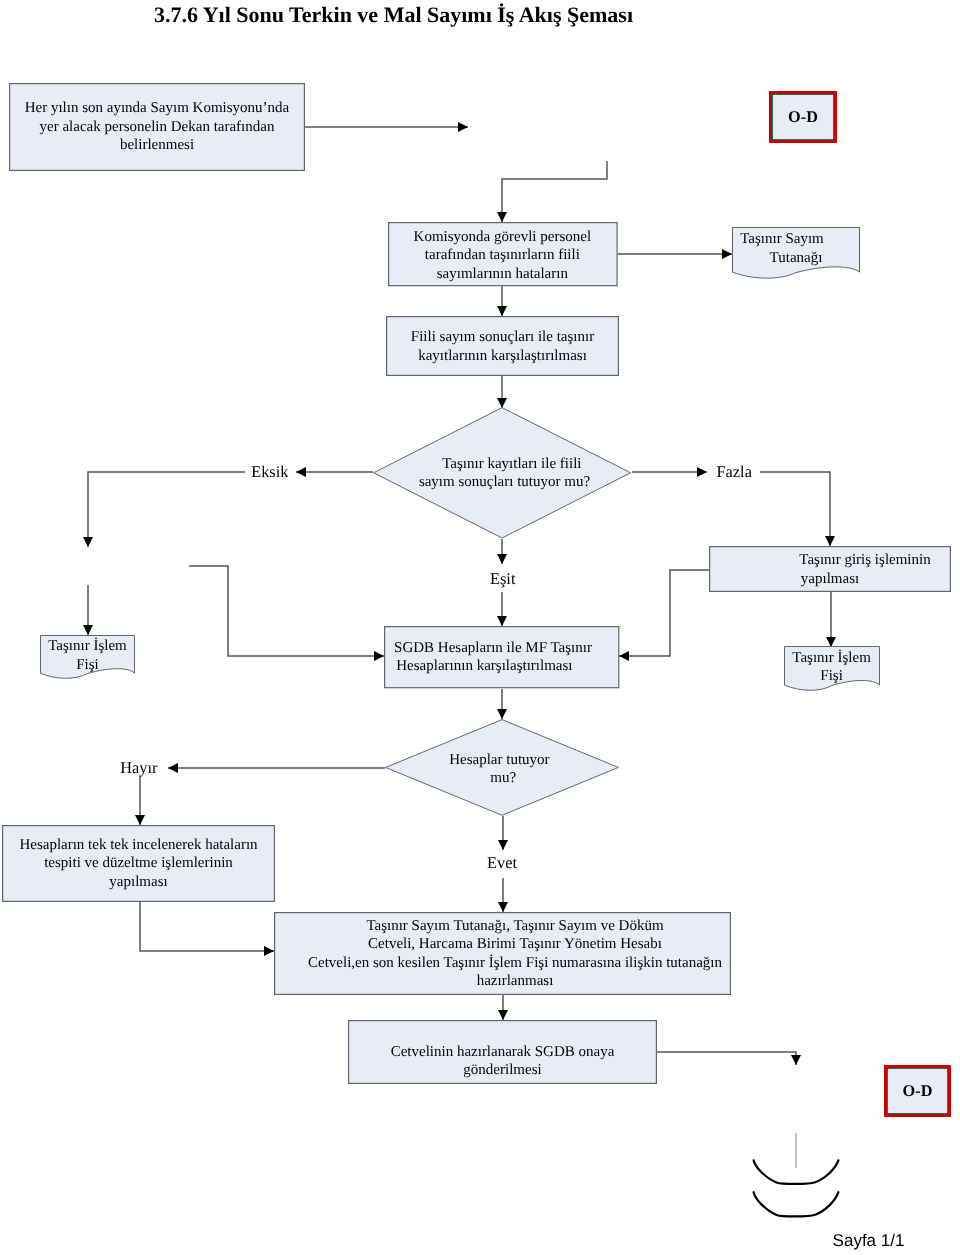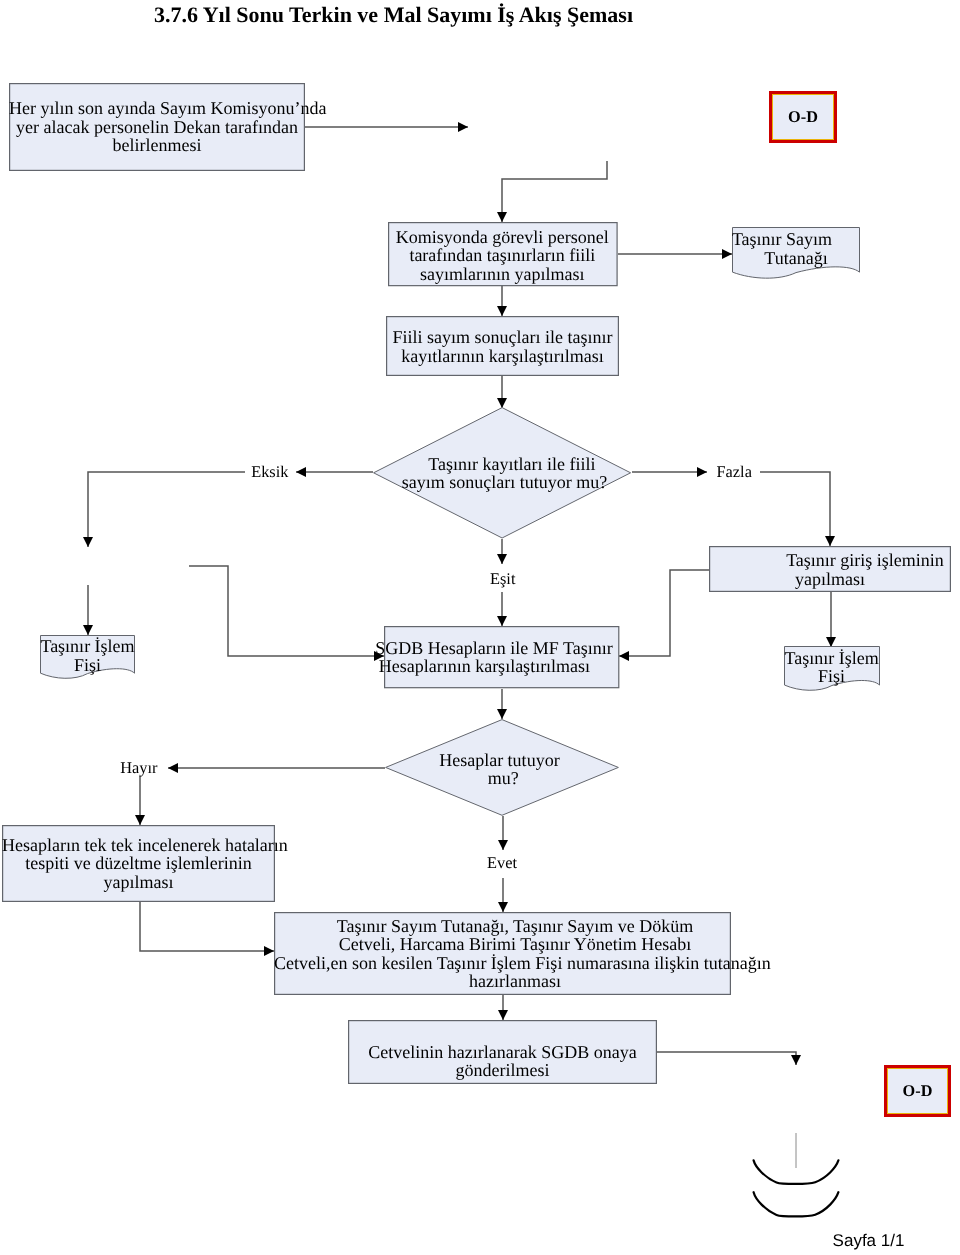--- a/index.html
+++ b/index.html
@@ -12,7 +12,7 @@
   #wires{position:absolute;left:0;top:0;width:960px;height:1255px;}
   .node{position:absolute;box-sizing:border-box;}
   .node .label{position:absolute;left:0;top:50%;width:100%;transform:translateY(-50%);
-        text-align:center;font-size:18px;line-height:18.5px;white-space:pre;}
+        text-align:center;font-size:15px;line-height:18.5px;white-space:pre;}
   .callout{background:#eab308;border:3.5px solid #cc0000;}
   .callout-fill{position:absolute;left:1px;top:1px;right:1px;bottom:1px;background:#e8ecf7;}
   .callout .label{font-weight:bold;font-size:16.3px;}

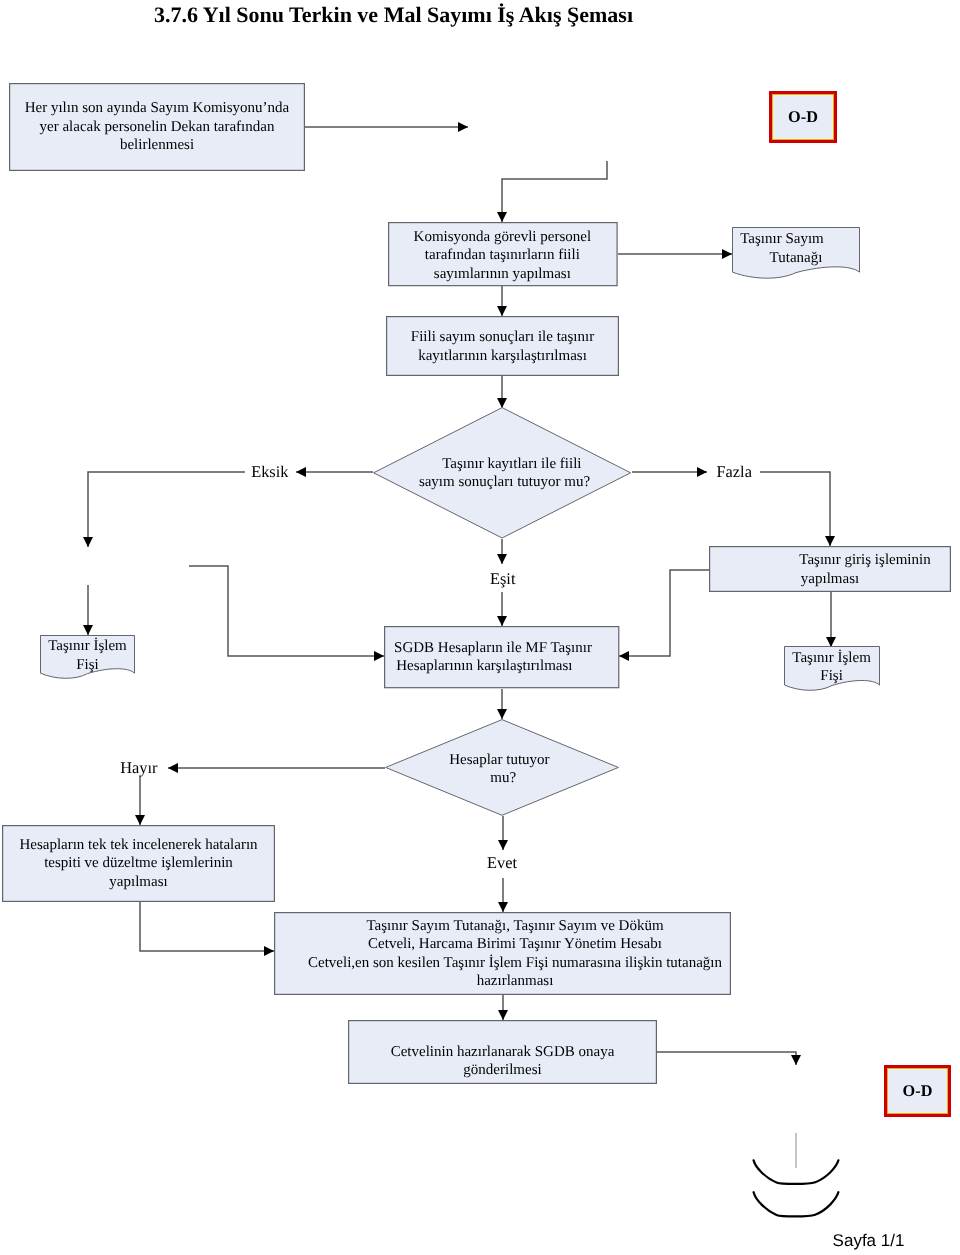--- a/index.html
+++ b/index.html
@@ -13,7 +13,7 @@
   .node{position:absolute;box-sizing:border-box;}
   .node .label{position:absolute;left:0;top:50%;width:100%;transform:translateY(-50%);
         text-align:center;font-size:15px;line-height:18.5px;white-space:pre;}
-  .callout{background:#eab308;border:3.5px solid #cc0000;}
+  .callout{background:#0f766e;border:3.5px solid #cc0000;}
   .callout-fill{position:absolute;left:1px;top:1px;right:1px;bottom:1px;background:#e8ecf7;}
   .callout .label{font-weight:bold;font-size:16.3px;}
   .shape svg{position:absolute;left:0;top:0;overflow:visible;display:block;}

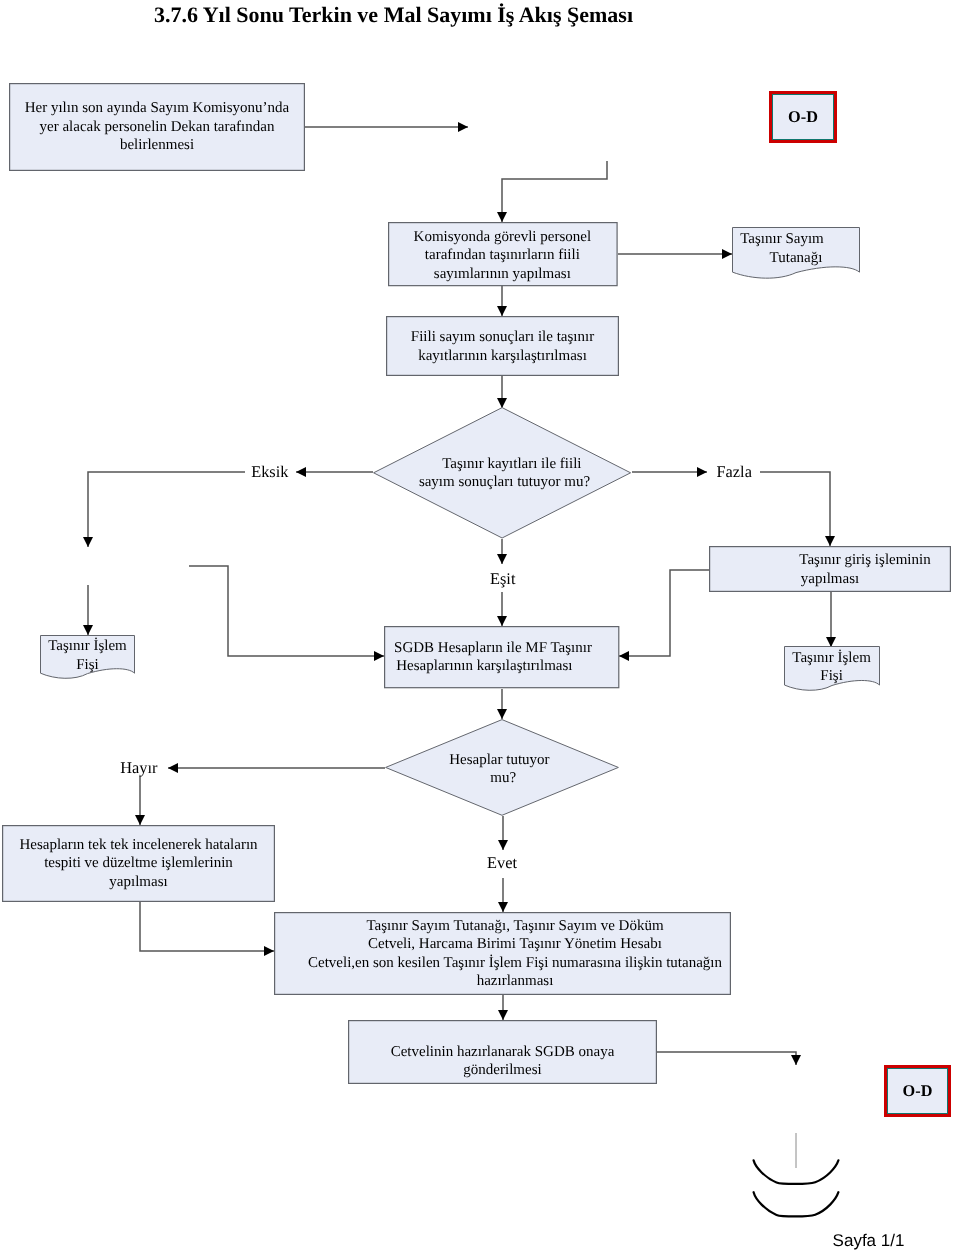--- a/index.html
+++ b/index.html
@@ -94,7 +94,7 @@
     <svg width="229.7" height="64.25" viewBox="0 0 229.7 64.25">
         <rect x="0.6" y="0.6" width="228.50" height="63.05" fill="#e8ecf7" stroke="#62656c" stroke-width="1.2"></rect>
       </svg>
-    <div class="label" style="margin-top:1.2px;"><span>Komisyonda görevli personel</span><br><span>tarafından taşınırların fiili</span><br><span>sayımlarının yapılması</span></div>
+    <div class="label" style="margin-top:1.2px;"><span>Komisyonda görevli personel</span><br><span>tarafından taşınırların fiili</span><br><span>sayımlarının hataların</span></div>
   </div>
   <div class="node shape" style="left:732px;top:227px;width:128px;height:52px;">
     <svg width="128" height="52" viewBox="0 0 128 52">

